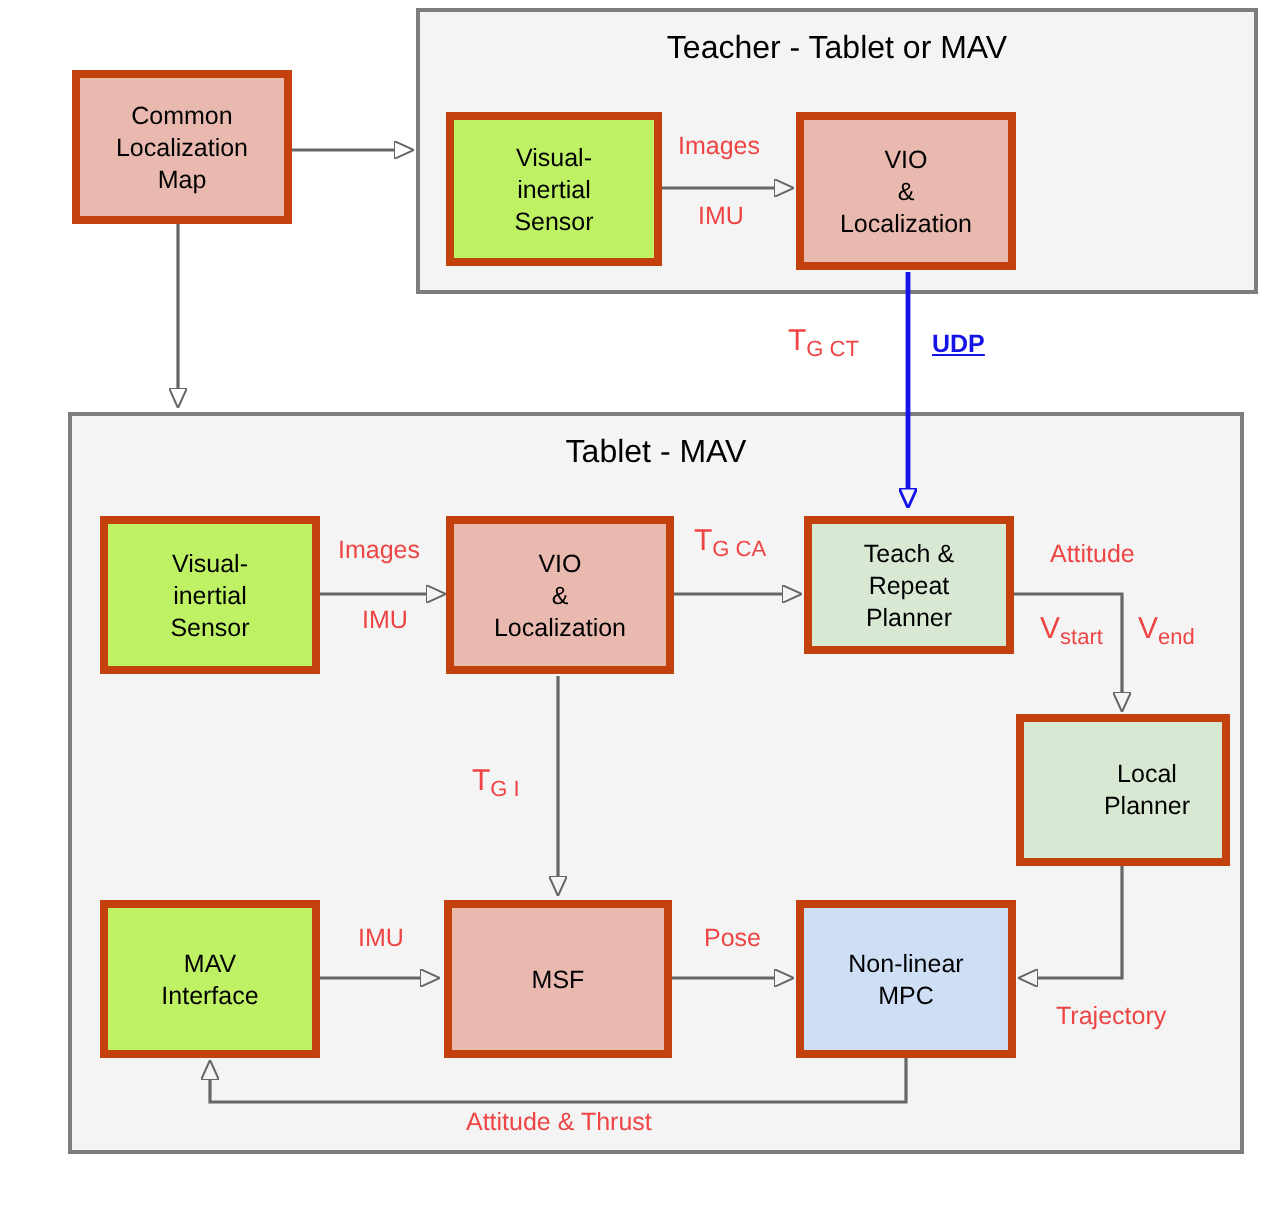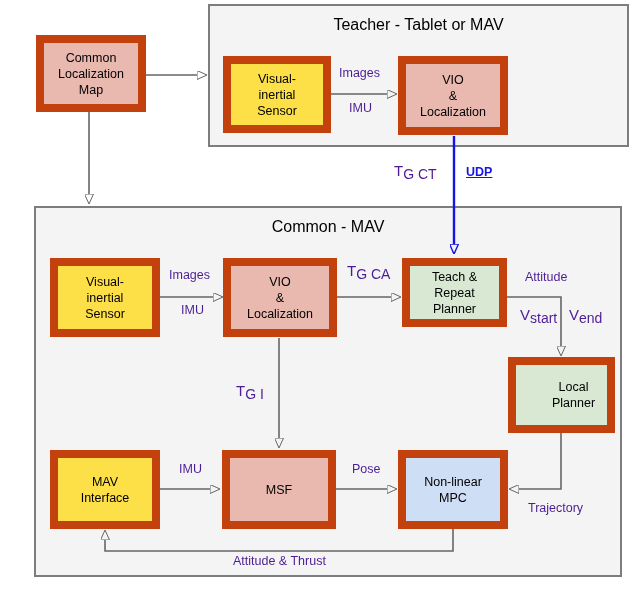--- a/index.html
+++ b/index.html
@@ -33,7 +33,7 @@
   .node {
     position: absolute;
     box-sizing: border-box;
-    border: 8px solid #c2410c;
+    border: 4px solid #c2410c;
     display: flex;
     align-items: center;
     justify-content: center;

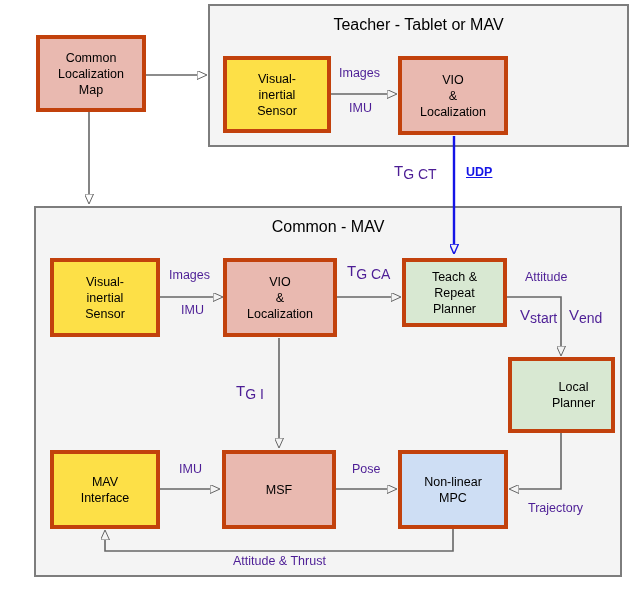--- a/index.html
+++ b/index.html
@@ -44,7 +44,7 @@
   }
   .node .lbl { white-space: pre-line; }
   .n-pink  { background: #e9b9b0; }
-  .n-gray  { background: #fde047; }
+  .n-gray  { background: #bef264; }
   .n-green { background: #d8e8d2; }
   .n-blue  { background: #cedef4; }
 

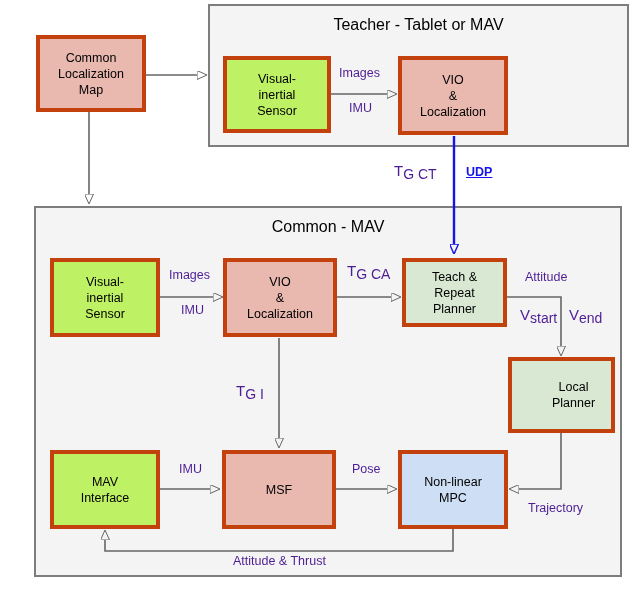--- a/index.html
+++ b/index.html
@@ -51,7 +51,7 @@
   .edge-label {
     position: absolute;
     font-size: 12.5px;
-    color: #4c1d95;
+    color: #ef4444;
     white-space: nowrap;
   }
   .edge-label.blue { color: #1414e6; font-weight: bold; }

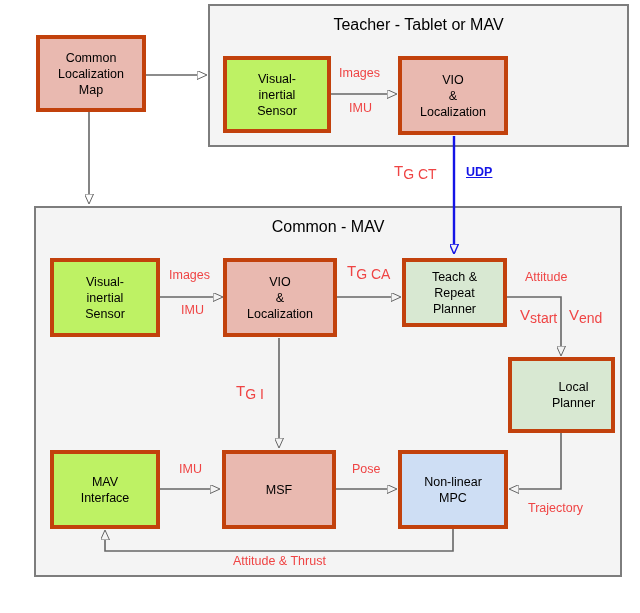--- a/index.html
+++ b/index.html
@@ -56,7 +56,7 @@
   }
   .edge-label.blue { color: #1414e6; font-weight: bold; }
   .edge-label sub {
-    font-size: 14px;
+    font-size: 11px;
     vertical-align: baseline;
     position: relative;
     top: 3px;

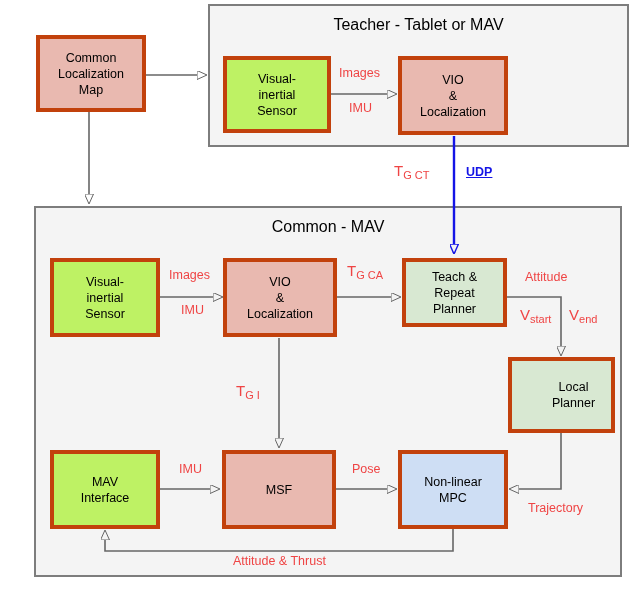--- a/index.html
+++ b/index.html
@@ -83,7 +83,7 @@
   </div>
 
   <div class="container-box" style="left:34px; top:206px; width:588px; height:371px;">
-    <div class="container-title">Common - MAV</div>
+    <div class="container-title">Tablet - MAV</div>
   </div>
 
   <svg class="wires">

